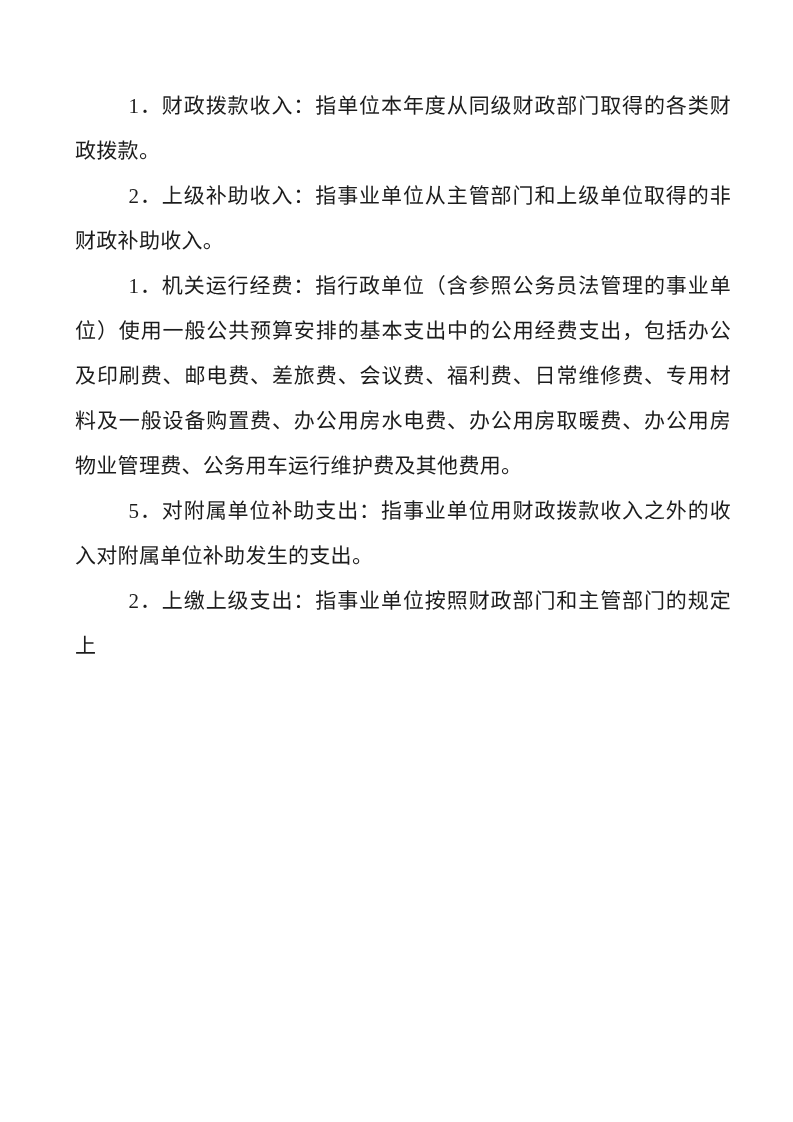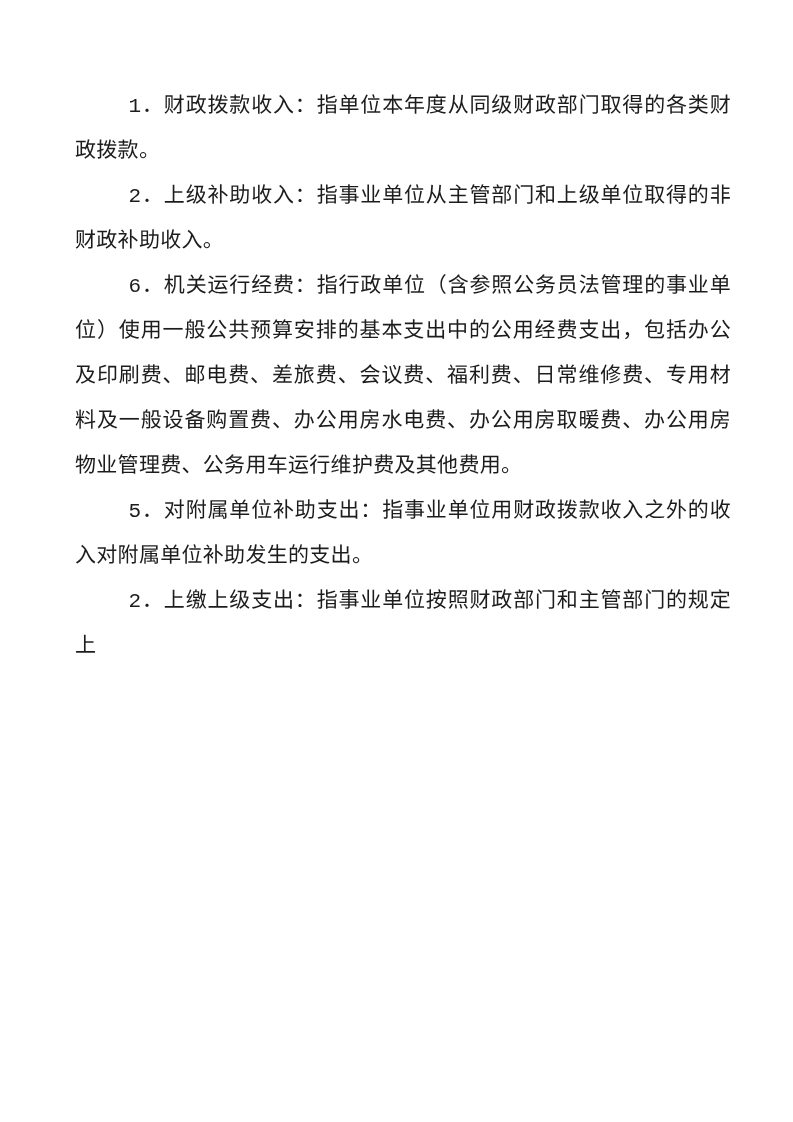--- a/index.html
+++ b/index.html
@@ -13,7 +13,7 @@
     height: 790px;
     background: #ffffff;
     overflow: hidden;
-    font-family: Liberation Mono, monospace;
+    font-family: Liberation Serif, serif;
     color: #1c1c1c;
   }
   .content {

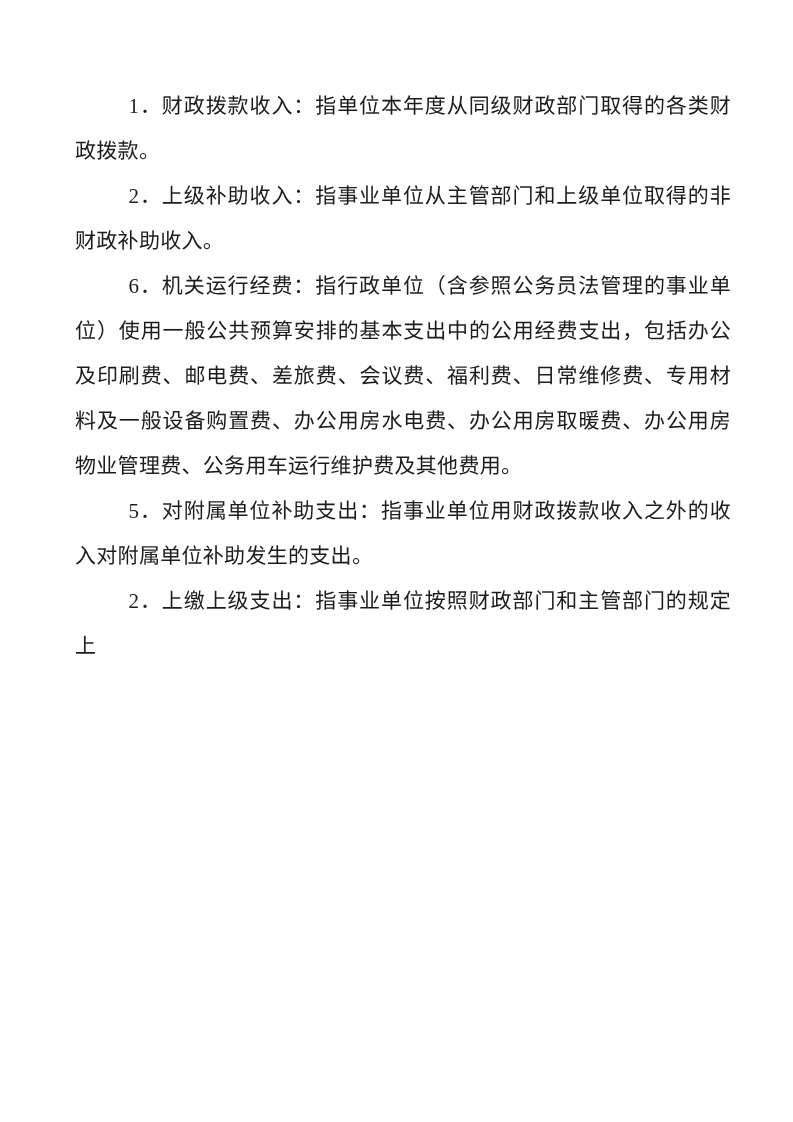--- a/index.html
+++ b/index.html
@@ -51,7 +51,7 @@
   <div class="content">
     <p>1．财政拨款收入：指单位本年度从同级财政部门取得的各类财政拨款。</p>
     <p>2．上级补助收入：指事业单位从主管部门和上级单位取得的非财政补助收入。</p>
-    <p>6．机关运行经费：指行政单位（含参照公务员法管理的事业单位）使用一般公共预算安排的基本支出中的公用经费支出，包括办公及印刷费、邮电费、差旅费、会议费、福利费、日常维修费、专用材料及一般设备购置费、办公用房水电费、办公用房取暖费、办公用房物业管理费、公务用车运行维护费及其他费用。</p>
+    <p>1．机关运行经费：指行政单位（含参照公务员法管理的事业单位）使用一般公共预算安排的基本支出中的公用经费支出，包括办公及印刷费、邮电费、差旅费、会议费、福利费、日常维修费、专用材料及一般设备购置费、办公用房水电费、办公用房取暖费、办公用房物业管理费、公务用车运行维护费及其他费用。</p>
     <p>5．对附属单位补助支出：指事业单位用财政拨款收入之外的收入对附属单位补助发生的支出。</p>
     <p>2．上缴上级支出：指事业单位按照财政部门和主管部门的规定上</p>
   </div>

